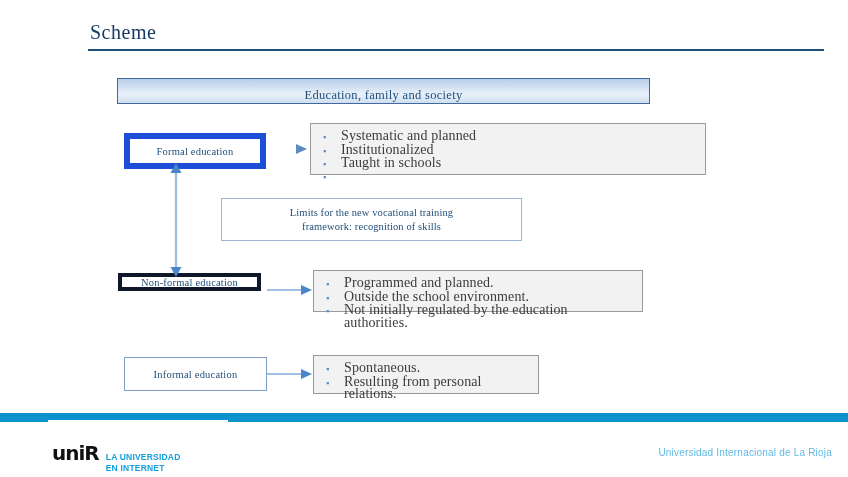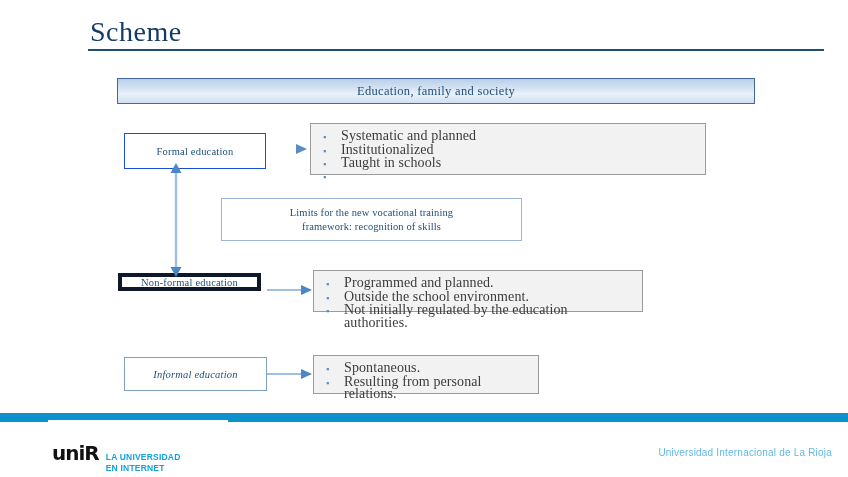--- a/index.html
+++ b/index.html
@@ -24,7 +24,7 @@
   }
   #slide-title {
     font-family: "Liberation Serif", serif;
-    font-size: 28px;
+    font-size: 20px;
     color: #143a66;
     letter-spacing: 0.5px;
     line-height: 32px;

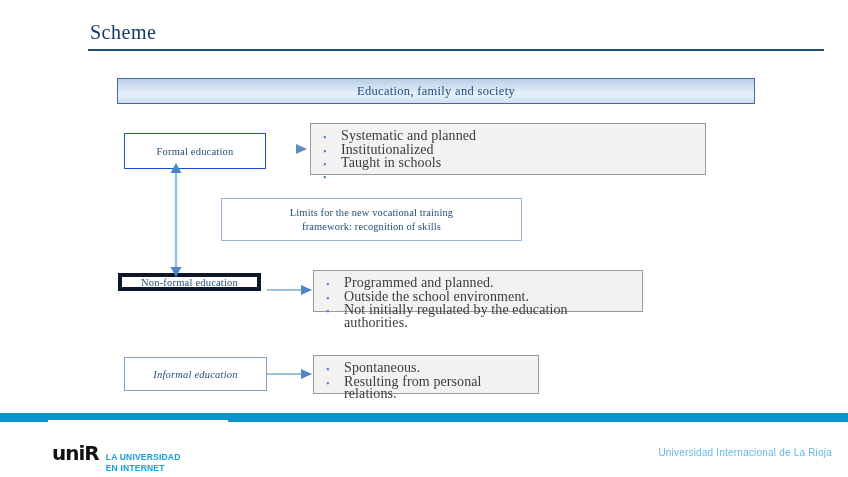--- a/index.html
+++ b/index.html
@@ -42,12 +42,12 @@
     position: absolute;
     left: 117px;
     top: 78px;
-    width: 638px;
+    width: 533px;
     height: 26px;
     border: 1px solid #41699e;
     background: linear-gradient(to bottom, #b8cfe8 0%, #d5e3f3 38%, #e9f1fa 62%, #cfdff1 100%);
     display: flex;
-    align-items: center;
+    align-items: flex-end;
     justify-content: center;
     box-sizing: border-box;
   }

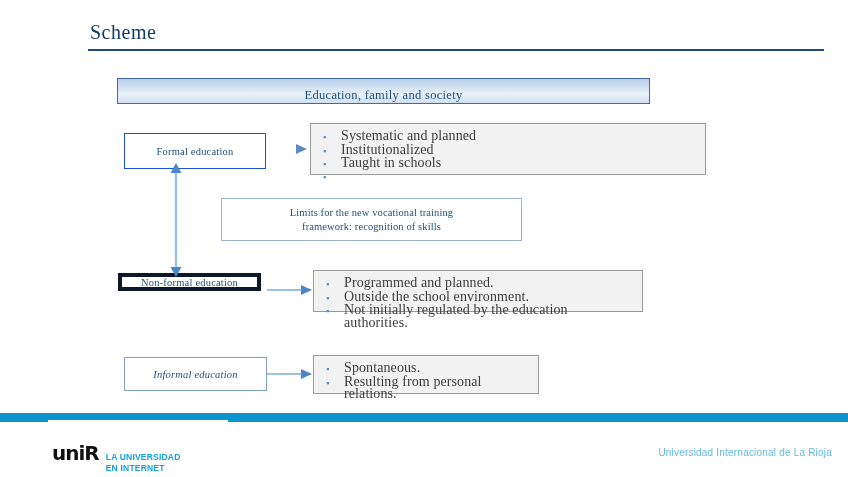--- a/index.html
+++ b/index.html
@@ -76,7 +76,7 @@
     top: 133px;
     width: 142px;
     height: 36px;
-    border: 1px solid #1d4ed8;
+    border: 6px solid #1d4ed8;
   }
   #box-nonformal {
     left: 118px;

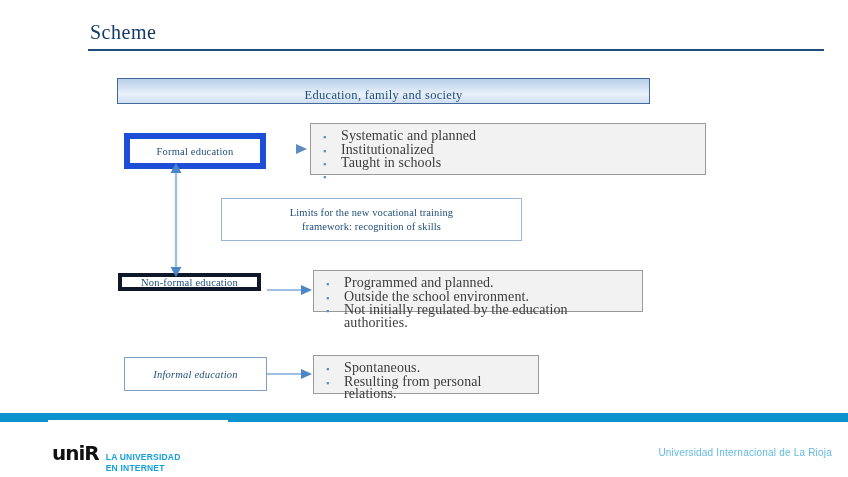--- a/index.html
+++ b/index.html
@@ -91,7 +91,6 @@
     width: 143px;
     height: 34px;
     border: 1px solid #7f9fc4;
-    font-style: italic;
   }
 
   

